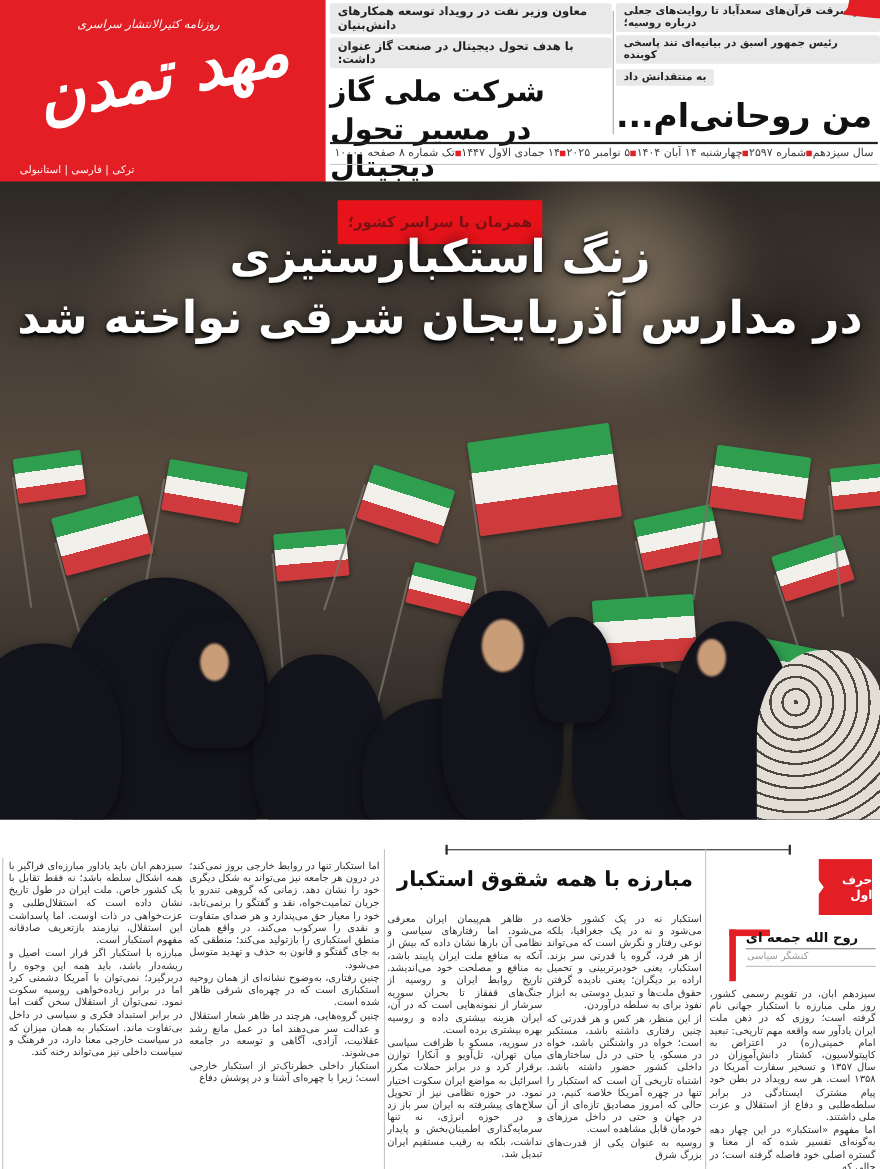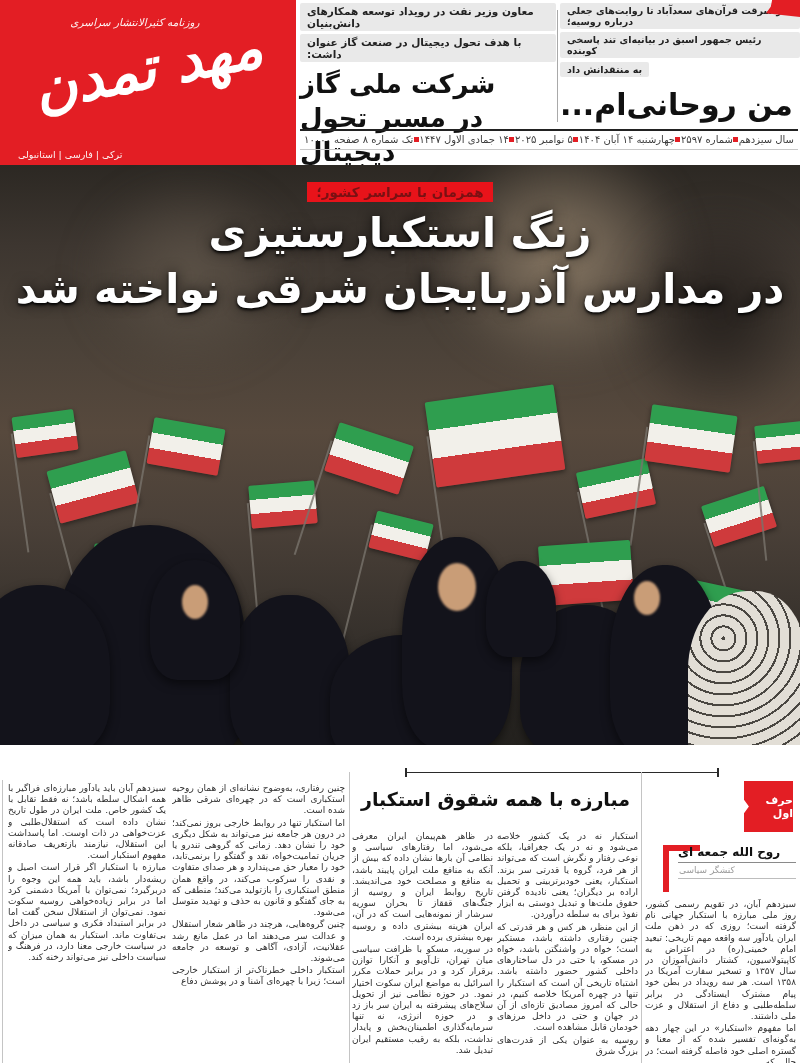--- a/index.html
+++ b/index.html
@@ -42,7 +42,7 @@
   .scarf-fig { position:absolute; background:repeating-radial-gradient(circle at 30% 30%, #4a4742 0 2px, #e2ded6 2px 11px); border-radius:50% 42% 4% 4%; }
 
   .lead-kicker { position:absolute; top:17px; left:0; width:100%; text-align:center; }
-  .lead-kicker span { display:inline-block; background:#e8131a; color:#7a1113; font-weight:800; font-size:13.5px; padding:2px 9px; direction:rtl; }
+  .lead-kicker span { display:inline-block; background:#e8131a; color:#7a1113; font-weight:800; font-size:13.5px; padding:12px 9px; direction:rtl; }
   .lead-title { position:absolute; left:0; width:100%; text-align:center; direction:rtl; color:#fff; font-weight:800; font-size:41px; letter-spacing:-1px; text-shadow:0 2px 3px rgba(0,0,0,.95), 0 0 14px rgba(0,0,0,.7); }
   .lead-title.l1 { top:44px; }
   .lead-title.l2 { top:100px; }

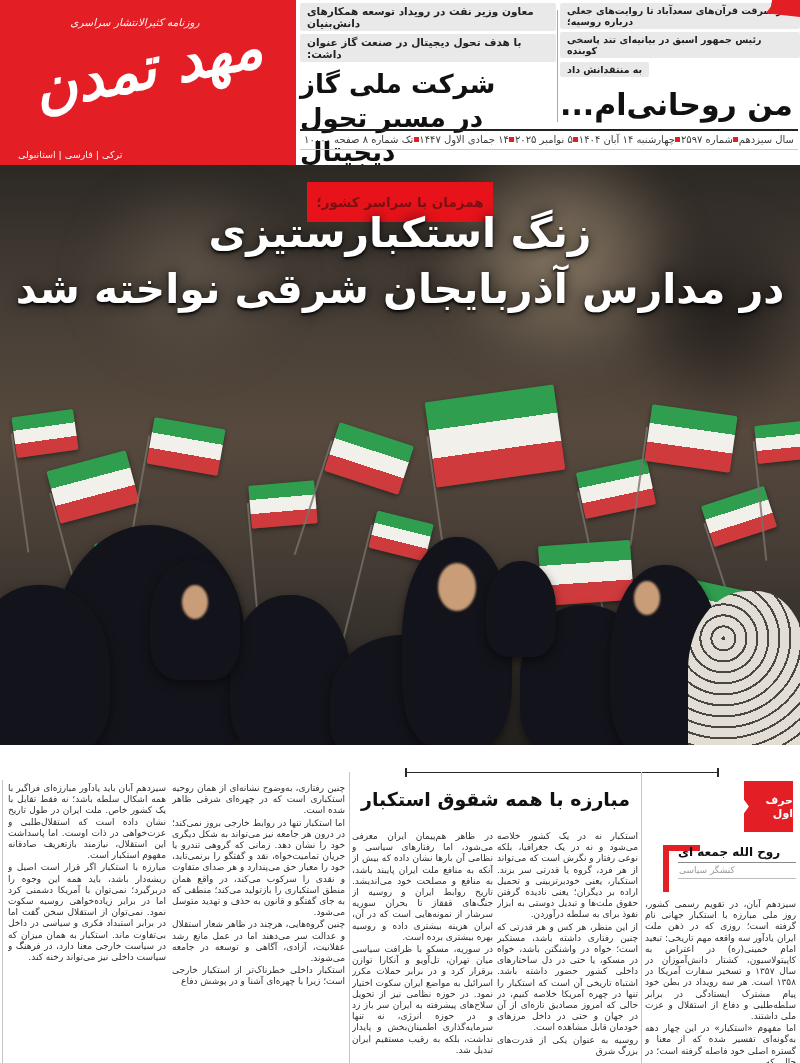--- a/index.html
+++ b/index.html
@@ -172,8 +172,8 @@
     <p>در سوریه، مسکو با ظرافت سیاسی میان تهران، تل‌آویو و آنکارا توازن برقرار کرد و در برابر حملات مکرر اسرائیل به مواضع ایران سکوت اختیار نمود. در حوزه نظامی نیز از تحویل سلاح‌های پیشرفته به ایران سر باز زد و در حوزه انرژی، نه تنها سرمایه‌گذاری اطمینان‌بخش و پایدار نداشت، بلکه به رقیب مستقیم ایران تبدیل شد.</p>
   </div>
   <div class="col" style="left:172px;top:783px;width:173px;height:280px;">
+    <p>اما استکبار تنها در روابط خارجی بروز نمی‌کند؛ در درون هر جامعه نیز می‌تواند به شکل دیگری خود را نشان دهد. زمانی که گروهی تندرو یا جریان تمامیت‌خواه، نقد و گفتگو را برنمی‌تابد، خود را معیار حق می‌پندارد و هر صدای متفاوت و نقدی را سرکوب می‌کند، در واقع همان منطق استکباری را بازتولید می‌کند؛ منطقی که به جای گفتگو و قانون به حذف و تهدید متوسل می‌شود.</p>
     <p>چنین رفتاری، به‌وضوح نشانه‌ای از همان روحیه استکباری است که در چهره‌ای شرقی ظاهر شده است.</p>
-    <p>اما استکبار تنها در روابط خارجی بروز نمی‌کند؛ در درون هر جامعه نیز می‌تواند به شکل دیگری خود را نشان دهد. زمانی که گروهی تندرو یا جریان تمامیت‌خواه، نقد و گفتگو را برنمی‌تابد، خود را معیار حق می‌پندارد و هر صدای متفاوت و نقدی را سرکوب می‌کند، در واقع همان منطق استکباری را بازتولید می‌کند؛ منطقی که به جای گفتگو و قانون به حذف و تهدید متوسل می‌شود.</p>
     <p>چنین گروه‌هایی، هرچند در ظاهر شعار استقلال و عدالت سر می‌دهند اما در عمل مانع رشد عقلانیت، آزادی، آگاهی و توسعه در جامعه می‌شوند.</p>
     <p>استکبار داخلی خطرناک‌تر از استکبار خارجی است؛ زیرا با چهره‌ای آشنا و در پوشش دفاع</p>
   </div>

